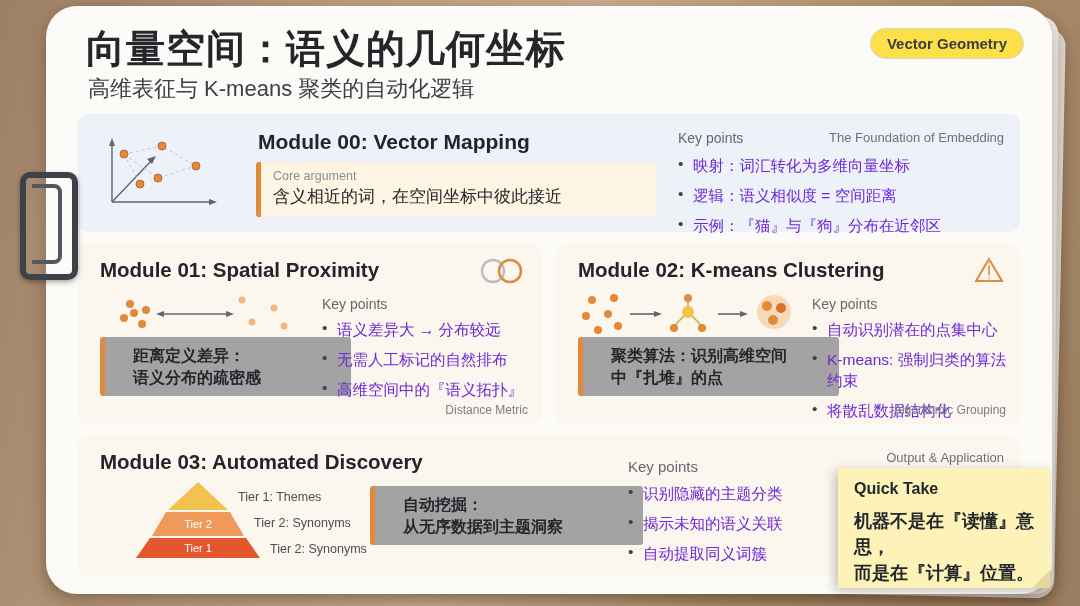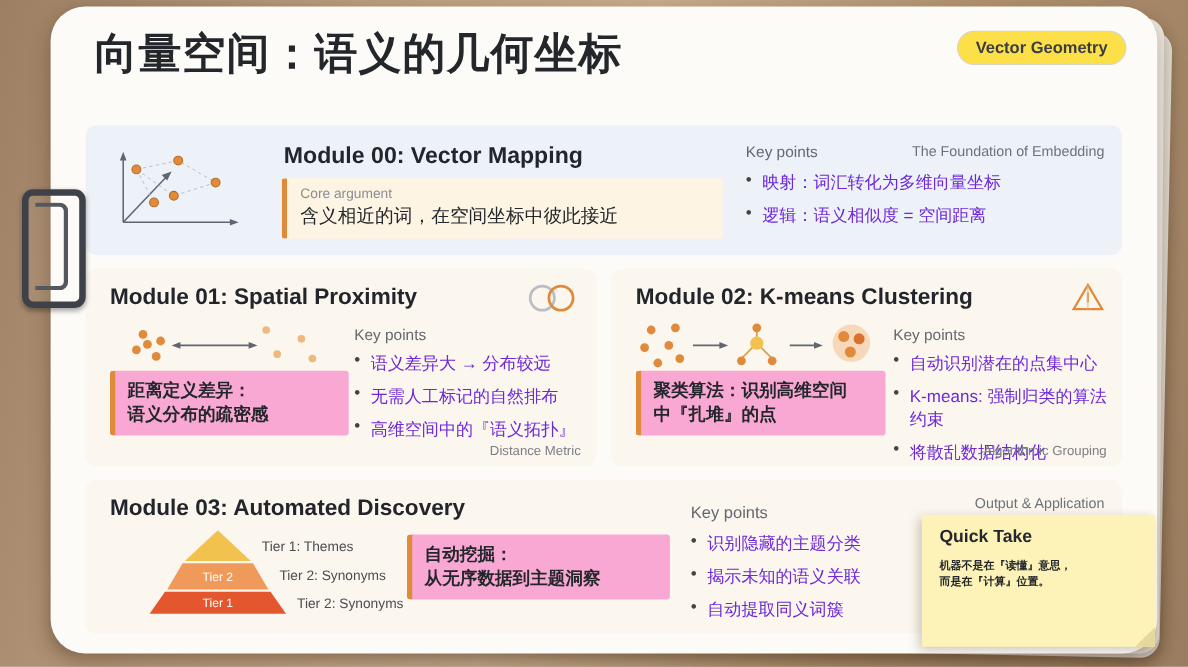--- a/index.html
+++ b/index.html
@@ -269,6 +269,7 @@
   <div class="content">
 
     <div class="title">向量空间：语义的几何坐标</div>
+    <div class="subtitle">高维表征与 K-means 聚类的自动化逻辑</div>
     <div class="chip">Vector Geometry</div>
 
     <div class="panel p00">

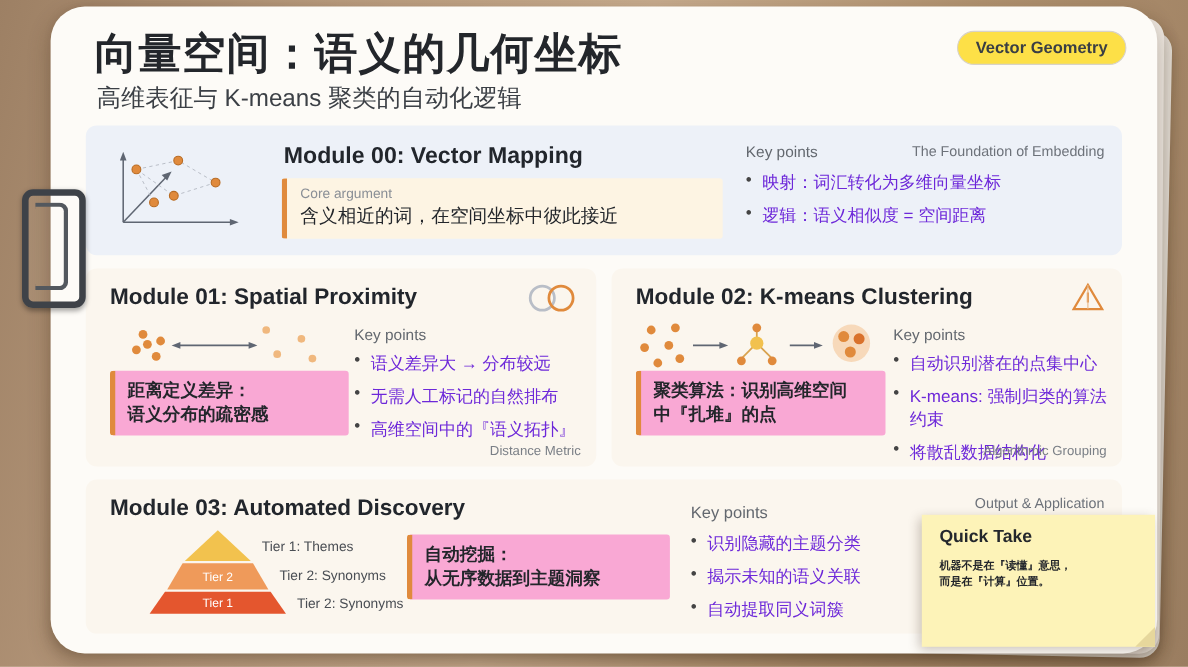--- a/index.html
+++ b/index.html
@@ -310,6 +310,7 @@
       <ul class="bullets" style="position:absolute; left:600px; top:42px; width:330px;">
         <li>映射：词汇转化为多维向量坐标</li>
         <li>逻辑：语义相似度 = 空间距离</li>
+        <li>示例：『猫』与『狗』分布在近邻区</li>
       </ul>
     </div>
 

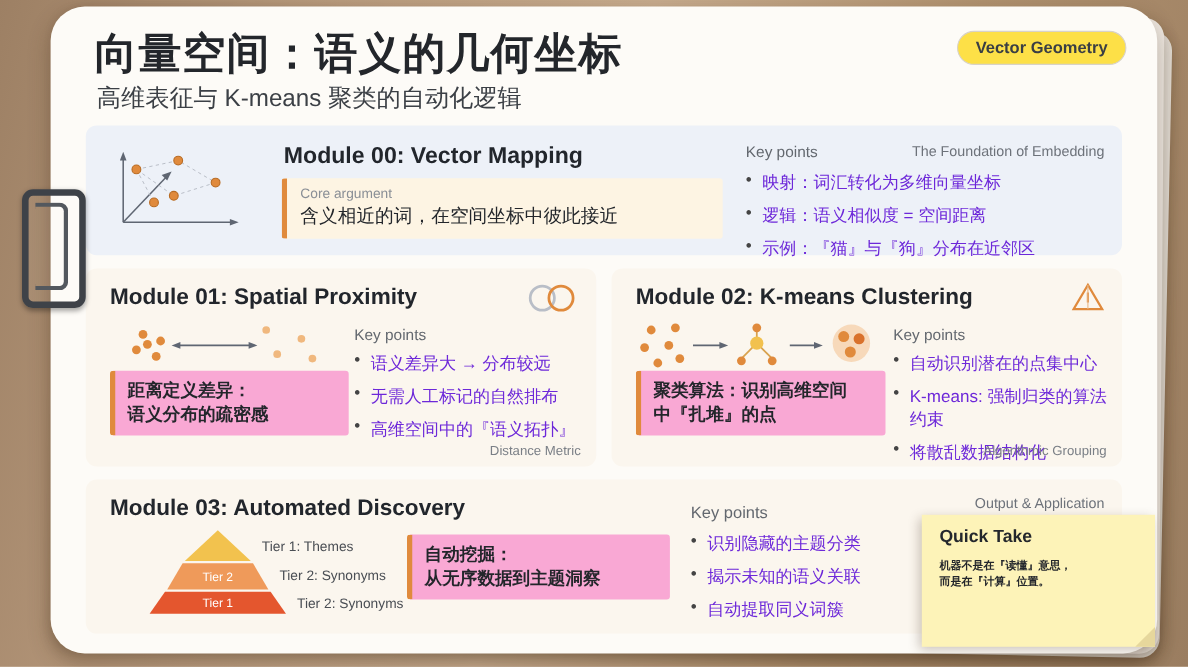--- a/index.html
+++ b/index.html
@@ -205,10 +205,10 @@
   }
   .hi-box {
     position: absolute;
-    background: #f9a8d4;
+    background: #a3a3a3;
     border-left: 5px solid #e08a3c;
     border-radius: 3px;
-    padding: 8px 11px;
+    padding: 8px 28px;
     font-size: 16px;
     font-weight: bold;
     color: #23262b;

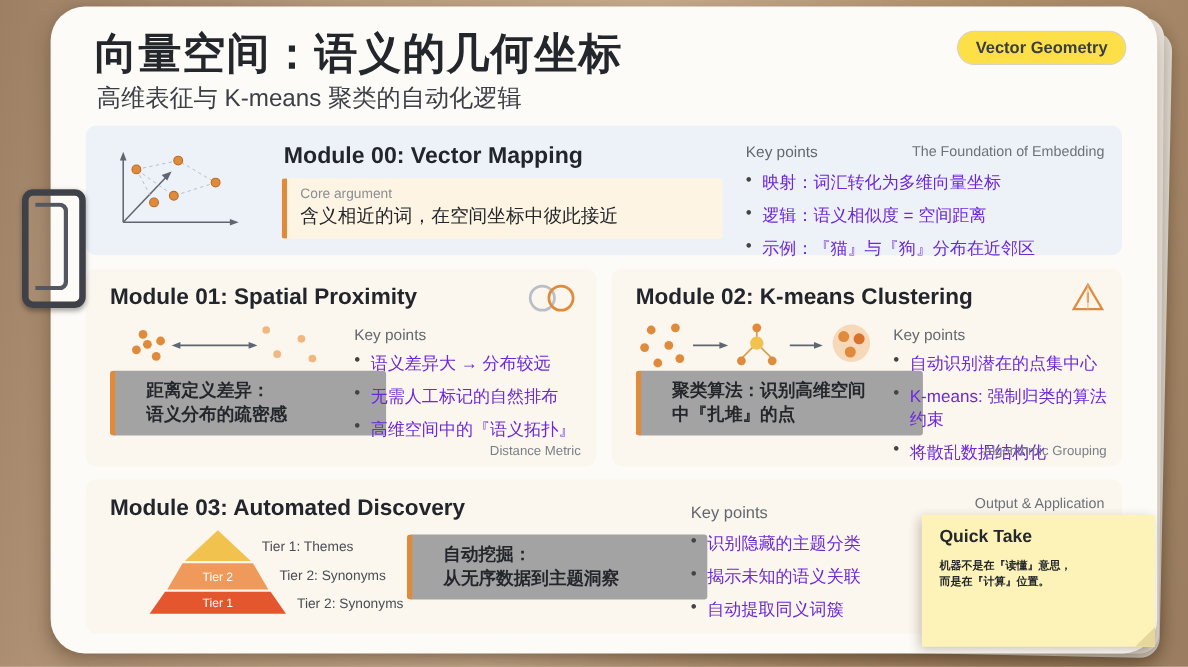--- a/index.html
+++ b/index.html
@@ -242,7 +242,7 @@
     position: absolute;
     left: 16px; top: 40px;
     width: 185px;
-    font-size: 10px;
+    font-size: 18px;
     font-weight: bold;
     color: #24272c;
     line-height: 1.45;

